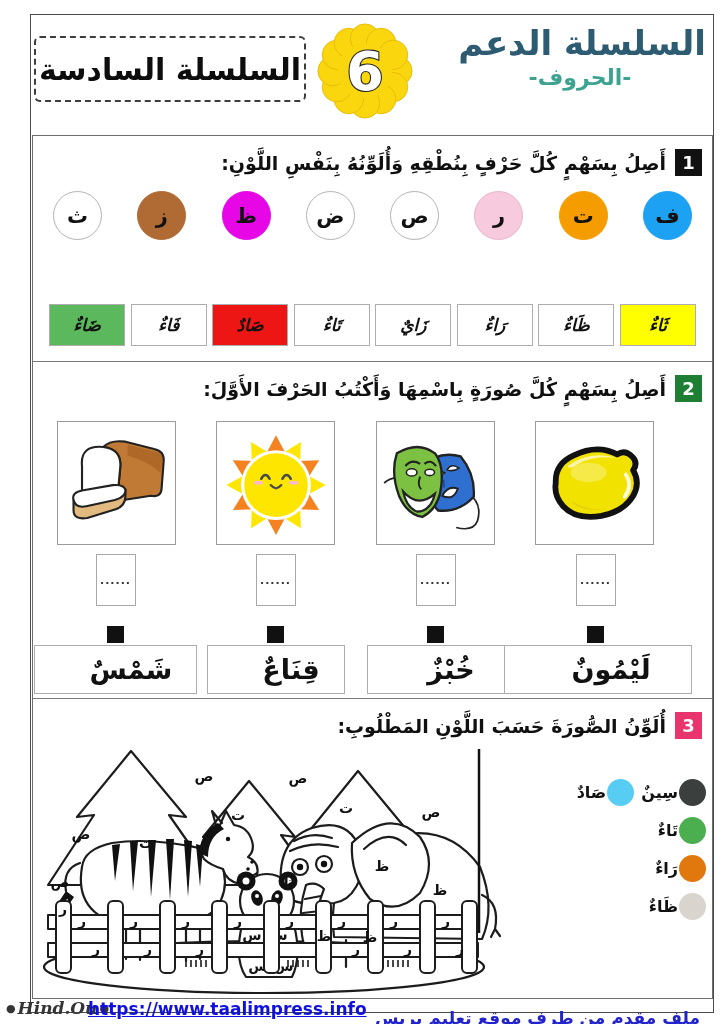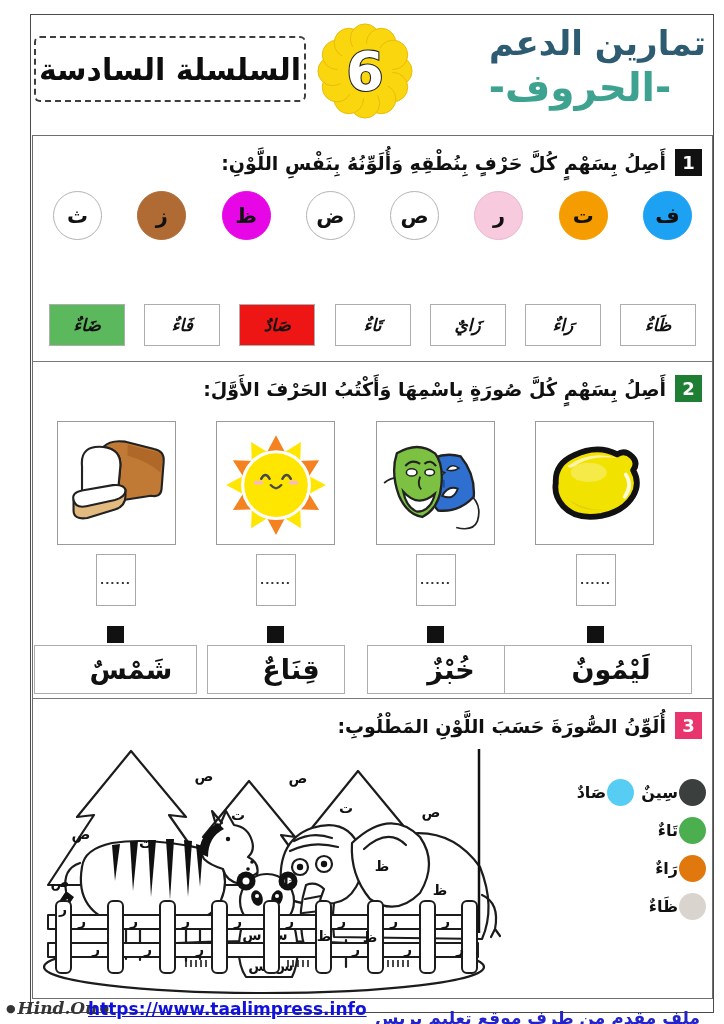--- a/index.html
+++ b/index.html
@@ -90,7 +90,7 @@
   </svg>
 
   <div class="titles">
-    <div class="main-title" style="color: rgb(45, 91, 114);">تمارين الدعم</div>
+    <div class="main-title" style="color: rgb(45, 91, 114);">السلسلة الدعم</div>
     <div class="subtitle" style="color: rgb(61, 163, 144);">-الحروف-</div>
   </div>
 

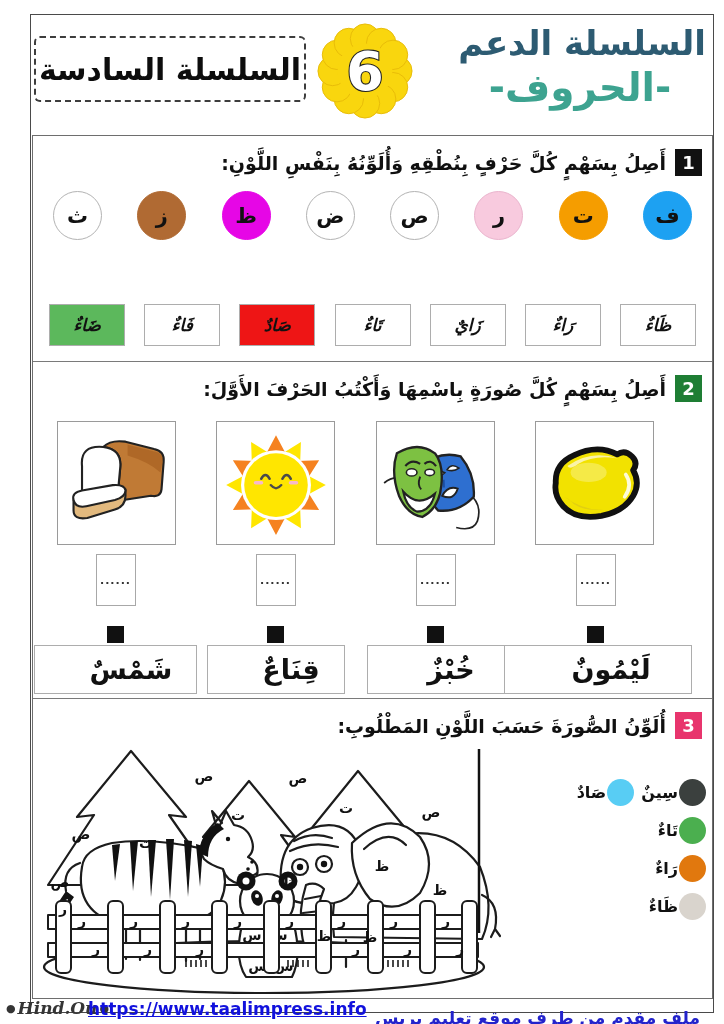--- a/index.html
+++ b/index.html
@@ -13,7 +13,7 @@
   .flower{position:absolute;left:316px;top:22px;width:98px;height:98px;}
   .titles{position:absolute;top:24px;right:18px;width:252px;text-align:right;}
   .main-title{font-size:34px;font-weight:bold;line-height:1.15;}
-  .subtitle{font-size:39px;font-weight:bold;text-align:center;margin-top:2px;}
+  .subtitle{font-size:22px;font-weight:bold;text-align:center;margin-top:2px;}
 
   
   .content-box{position:absolute;left:32px;top:135px;width:679px;height:862px;border:1px solid #6e6e6e;background:#fff;}

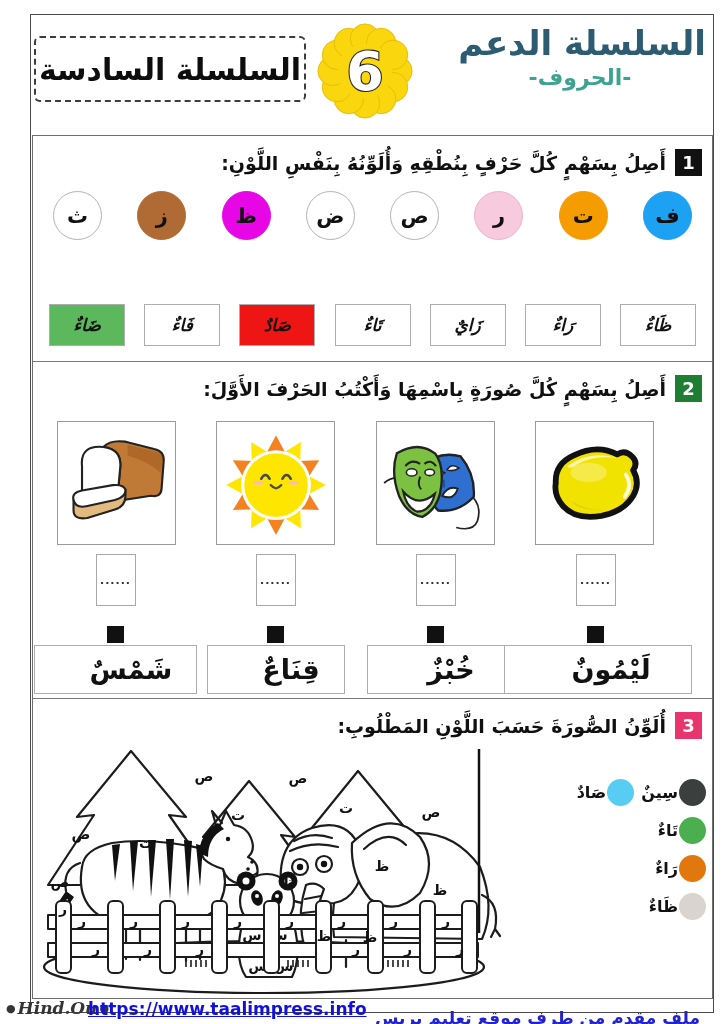--- a/index.html
+++ b/index.html
@@ -128,6 +128,7 @@
           </div>
       </div>
       <div class="words-row">
+        <div class="word-box" style="background-color: rgb(255, 255, 0);">ثَاءٌ</div>
         <div class="word-box" style="background-color: rgb(255, 255, 255);">ظَاءٌ</div>
         <div class="word-box" style="background-color: rgb(255, 255, 255);">رَاءٌ</div>
         <div class="word-box" style="background-color: rgb(255, 255, 255);">زَايٌ</div>

